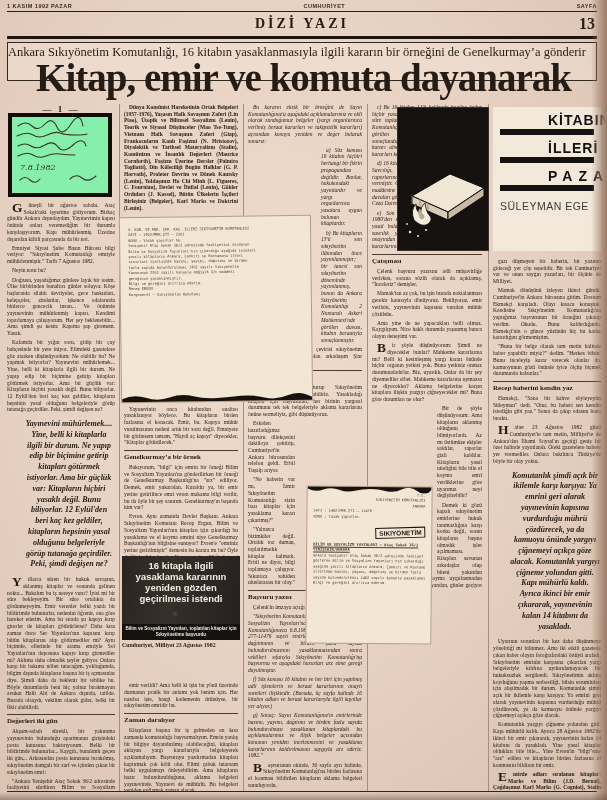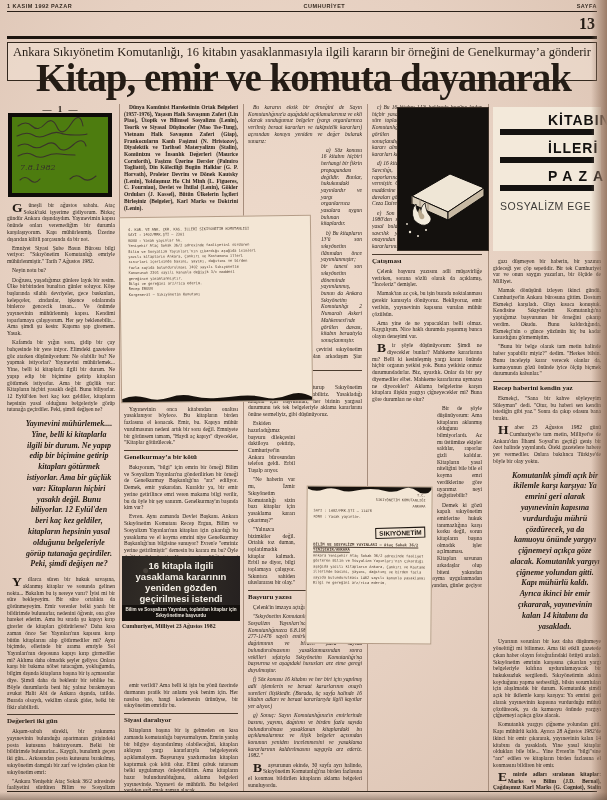--- a/index.html
+++ b/index.html
@@ -87,6 +87,7 @@
   <span>SAYFA</span>
 </div>
 <div class="sectionbar">
+  <div class="sec">DİZİ YAZI</div>
   <div class="pageno">13</div>
 </div>
 <div class="deck">Ankara Sıkıyönetim Komutanlığı, 16 kitabın yasaklanmasıyla ilgili kararın bir örneğini de Genelkurmay’a gönderir</div>

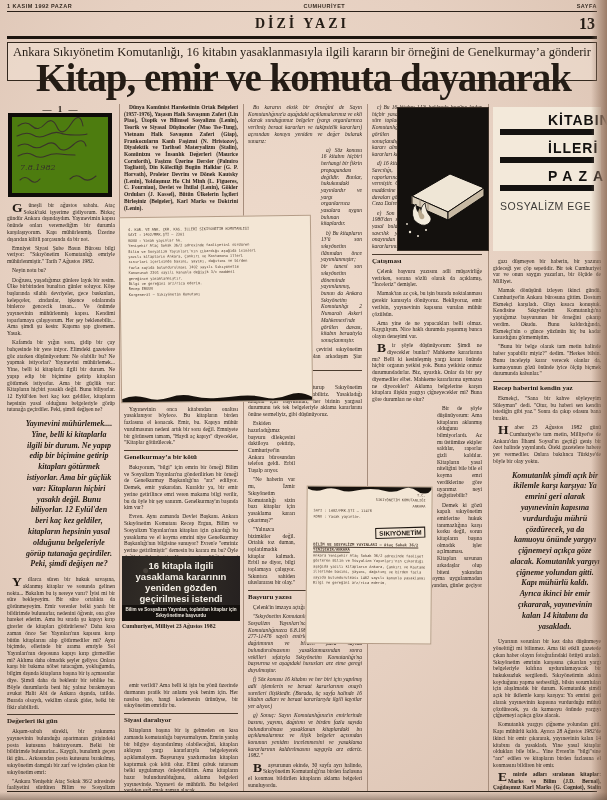--- a/index.html
+++ b/index.html
@@ -21,7 +21,7 @@
     font-size:14px;font-weight:bold;letter-spacing:3px;}
   .sectionbar .pageno{position:absolute;right:2px;top:1px;font-size:16px;font-weight:bold;}
   .deck{position:absolute;top:42px;left:7px;right:10px;border:1px solid #33281e;
-    text-align:center;font-size:12.5px;padding:2px 0 20px 0;background:rgba(248,238,226,.35);}
+    font-size:12.5px;padding:2px 0 20px 0;background:rgba(248,238,226,.35);}
   .headline{position:absolute;top:58px;left:0;width:607px;text-align:center;
     font-size:39px;font-weight:bold;letter-spacing:-1px;line-height:1.0;}
   

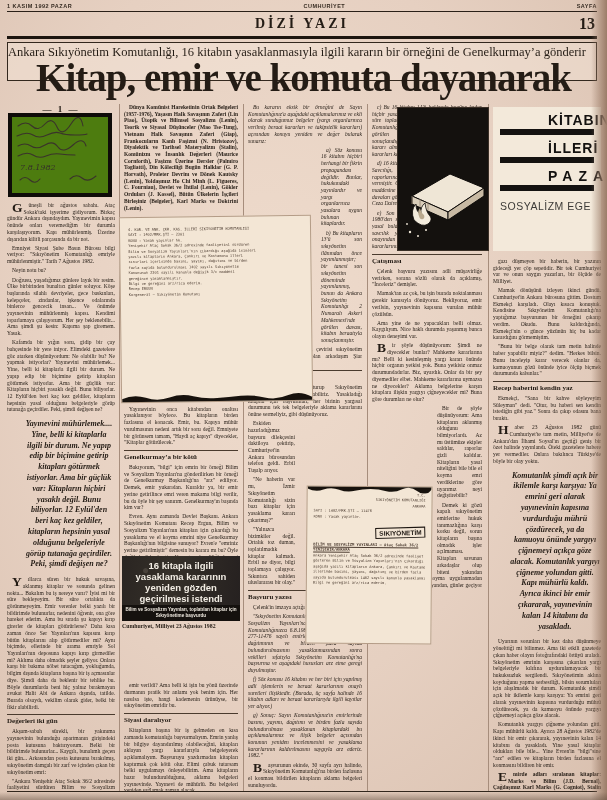--- a/index.html
+++ b/index.html
@@ -39,7 +39,7 @@
   .partmark{position:absolute;left:7px;width:108px;top:104px;text-align:center;
     font-weight:bold;font-size:9px;letter-spacing:2px;}
   
-  .note{position:absolute;left:8px;top:113px;width:104px;height:84px;background:#4d7c0f;
+  .note{position:absolute;left:8px;top:113px;width:104px;height:84px;background:#86efac;
     border:4px solid #0f0c09;box-sizing:border-box;}
   .note svg{width:100%;height:100%;}
   

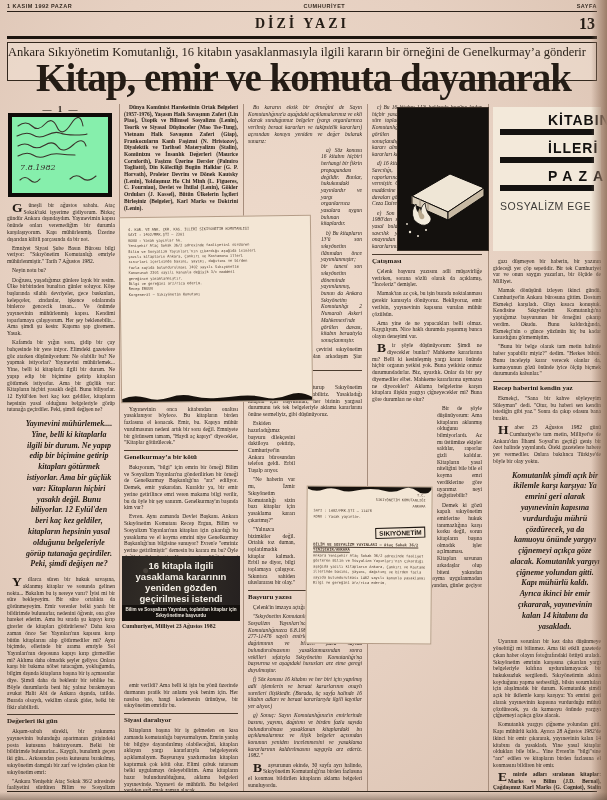--- a/index.html
+++ b/index.html
@@ -258,7 +258,7 @@
   <div class="bar"></div>
   <div class="w spread">PAZAR</div>
   <div class="bar"></div>
-  <div class="author">SOSYALİZM EGE</div>
+  <div class="author">SÜLEYMAN EGE</div>
 </div>
 
 <div class="edge-right"></div>

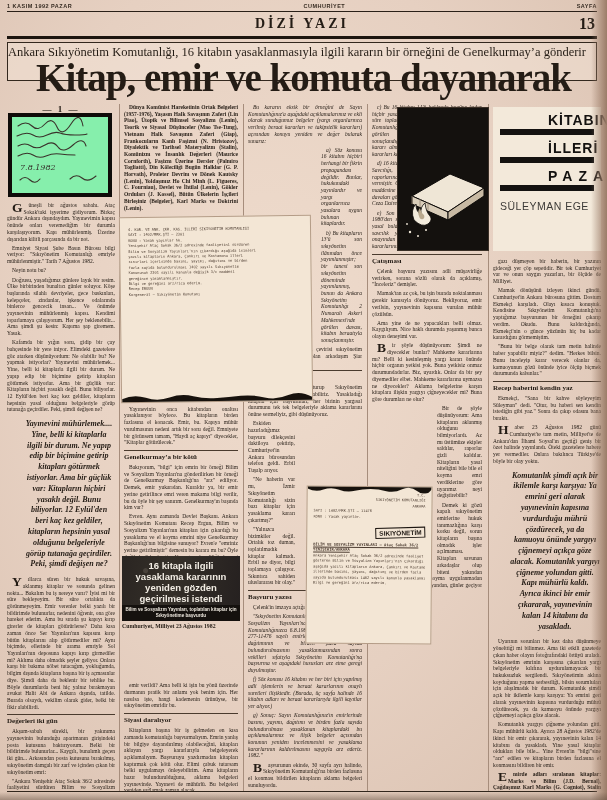--- a/index.html
+++ b/index.html
@@ -130,7 +130,7 @@
     <div class="blk b">Dünya Komünist Hareketinin Ortak Belgeleri (1957-1976), Yaşasın Halk Savaşının Zaferi (Lin Piao), Ütopik ve Bilimsel Sosyalizm (Lenin), Teorik ve Siyasal Düşünceler (Mao Tse-Tung), Vietnam Halk Savaşının Zaferi (Giap), Frankocuların Kanlı Faşizmi (N. Hristozov), Diyalektik ve Tarihsel Materyalizm (Stalin), Komünizm ve İnsanlık Değerleri (Maurice Cornforth), Faşizm Üzerine Dersler (Palmiro Togliatti), Din Köleciliği Bugün Halklar (G. P. Horvath), Proleter Devrim ve Dönek Kautsky (Lenin), Yoldaşımız Ho Chi Minh (L. Figueres, C. Fourniau), Devlet ve İhtilal (Lenin), Gökler Orduları (J. Kossel), Bütün Ülkelerin İşçileri Birleşiniz (Belgeler), Karl Marks ve Doktrini (Lenin).</div>
     <div style="height: 192px;"></div>
     <div class="blk p">Yayınevinin onca kitabından onaltısı yasaklanıyor böylece. Bu kitapların birden fazlasına el konacak. Emir, bu. Kapıya mühür vurulmasının nedeni artık bir soru değil. Emniyete bir görünsem tamam, "Haydi aç kapıyı" diyecekler, "Kitaplar götürülecek."</div>
-    <div class="blk h">Genelkurmay’a bir kötü</div>
+    <div class="blk h">Genelkurmay’a bir örnek</div>
     <div class="blk p">Bakıyorum, "bilgi" için emrin bir örneği Bilim ve Sosyalizm Yayınları'na gönderilirken bir örneği de Genelkurmay Başkanlığı'na "arz" ediliyor. Demek, emir yukarıdan. Kuraldır ya, bir emir yerine getirilince emri veren makama bilgi verilir, bu da öyle bir şey sanırım. Genelkurmay'ın başında kim var?</div>
     <div class="blk p">Evren. Aynı zamanda Devlet Başkanı. Ankara Sıkıyönetim Komutanı Recep Ergun, Bilim ve Sosyalizm Yayınları'nın kitapları için çıkardığı bu yasaklama ve el koyma emrini niye Genelkurmay Başkanlığı'nın bilgisine sunuyor? Evren'e "emriniz yerine getirilmiştir" demesin bu karara mı bu? Öyle değil de Sıkıyönetim Komutanı kendiliğinden mi mahkemelerce aklanmış kitaplar için böyle işler yapıyor?</div>
     <div style="height: 106px;"></div>

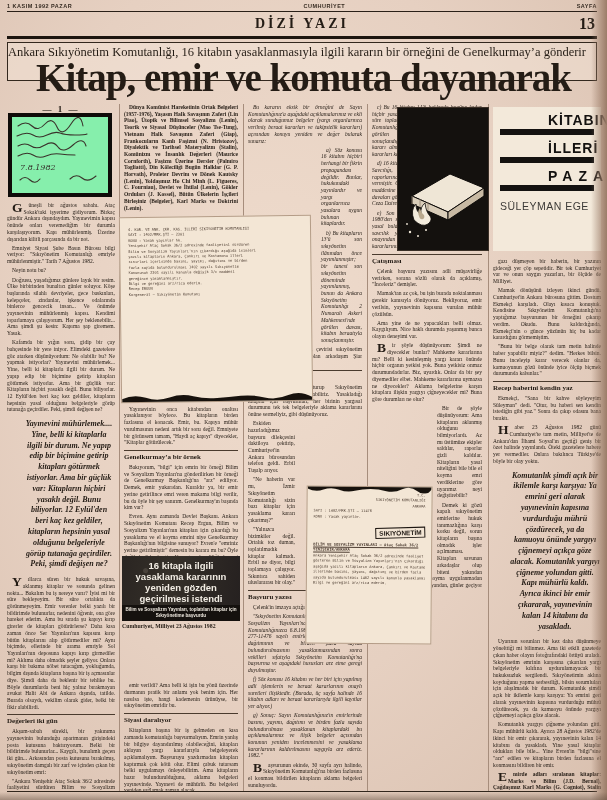--- a/index.html
+++ b/index.html
@@ -62,7 +62,7 @@
       radial-gradient(circle at 70% 60%, rgba(130,120,105,.3) 0 2px, transparent 3px),
       radial-gradient(circle at 45% 85%, rgba(110,100,90,.3) 0 2px, transparent 3px),
       linear-gradient(97deg,#2a2522 0%, #353029 40%, #262120 100%);
-    color:#f2ede4;text-align:center;padding:5px 3px 0 3px;
+    color:#f2ede4;text-align:center;padding:5px 3px 19px 3px;
     font-family:"Liberation Sans",sans-serif;font-weight:bold;font-size:9.5px;line-height:1.15;}
   .clip .sub{background:#15110e;color:#efe9df;font-family:"Liberation Sans",sans-serif;
     font-weight:bold;font-size:4.6px;line-height:1.3;padding:2px 3px;text-align:center;}

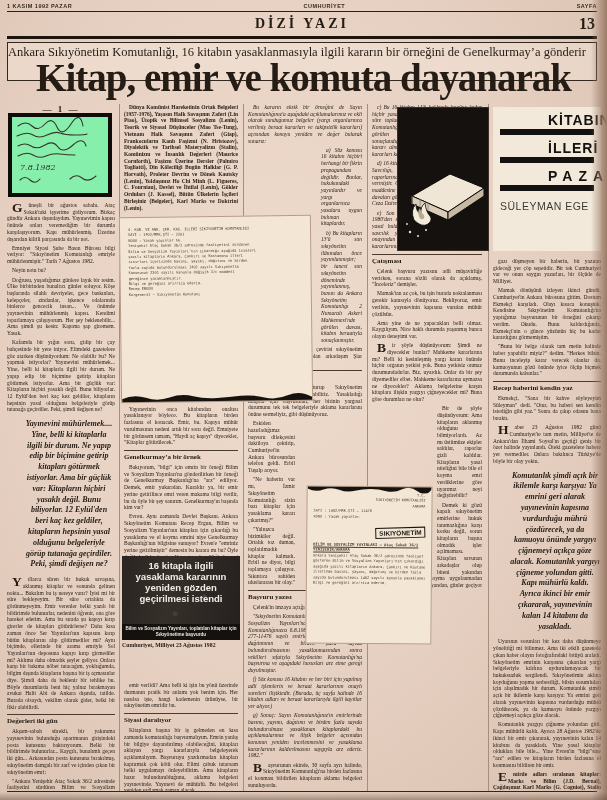--- a/index.html
+++ b/index.html
@@ -135,7 +135,7 @@
     <div class="blk p">Evren. Aynı zamanda Devlet Başkanı. Ankara Sıkıyönetim Komutanı Recep Ergun, Bilim ve Sosyalizm Yayınları'nın kitapları için çıkardığı bu yasaklama ve el koyma emrini niye Genelkurmay Başkanlığı'nın bilgisine sunuyor? Evren'e "emriniz yerine getirilmiştir" demesin bu karara mı bu? Öyle değil de Sıkıyönetim Komutanı kendiliğinden mi mahkemelerce aklanmış kitaplar için böyle işler yapıyor?</div>
     <div style="height: 106px;"></div>
     <div class="blk p">emir verildi? Ama belli ki işin bu yönü üzerinde durmanın pratik bir anlamı yok benim için. Her nasılsa işte, hangi kademenin ürünüyse, bir sıkıyönetim emridir bu.</div>
-    <div class="blk h">Siyasi daralıyor</div>
+    <div class="blk h">Zaman daralıyor</div>
     <div class="blk p">Kitapların başına bir iş gelmeden en kısa zamanda komutanlığa başvurmalıyım. Emrin yanlış bir bilgiye dayandırılmış olabileceğini, kitapları aklayan yargı kararlarıyla belgeleyerek açıklamalıyım. Başvuruyu yazdırmadan kitapları kaptırmak çok kötü olur. Elimi çabuk tutarsam belki uygulamayı önleyebilirim. Ama kitapların hazır bulundurulduğunu, aklama belgeleri yayınevinde. Yayınevi de mühürlü. Bu belgeleri yeniden sağlamak zaman alacak.</div>
   </div>
 <div class="col" style="left:248px;top:104px;width:114px;height:687px">

